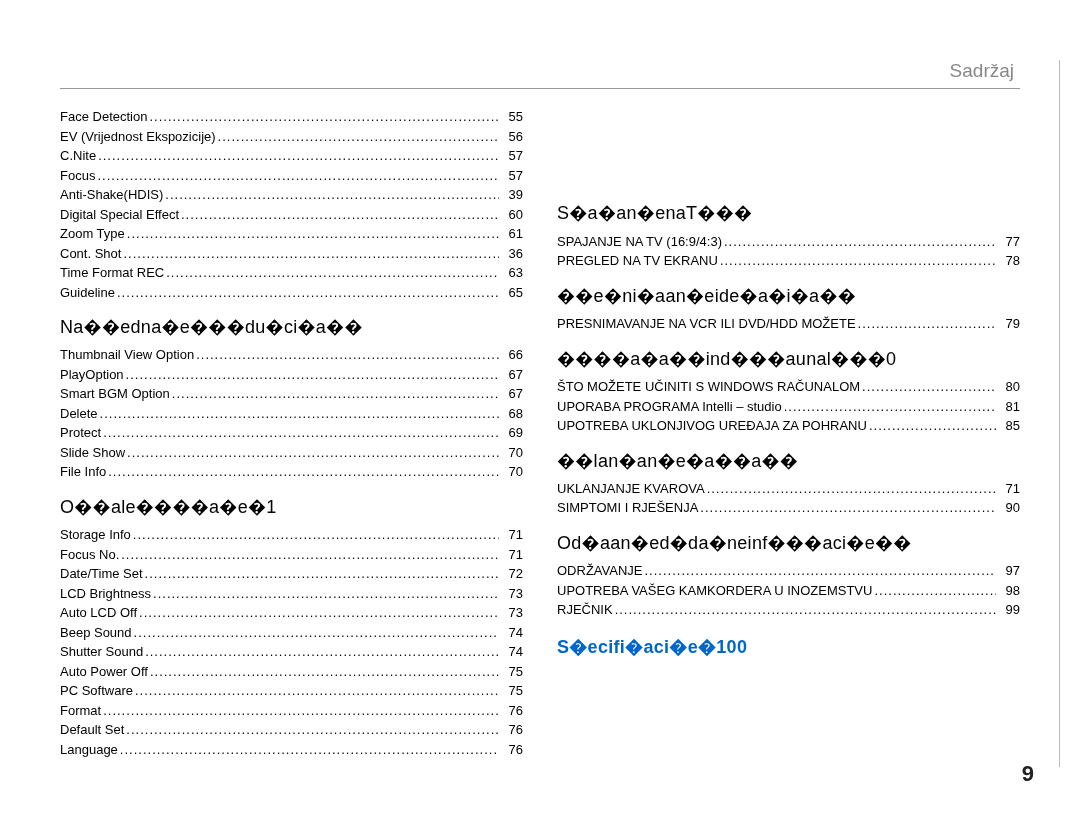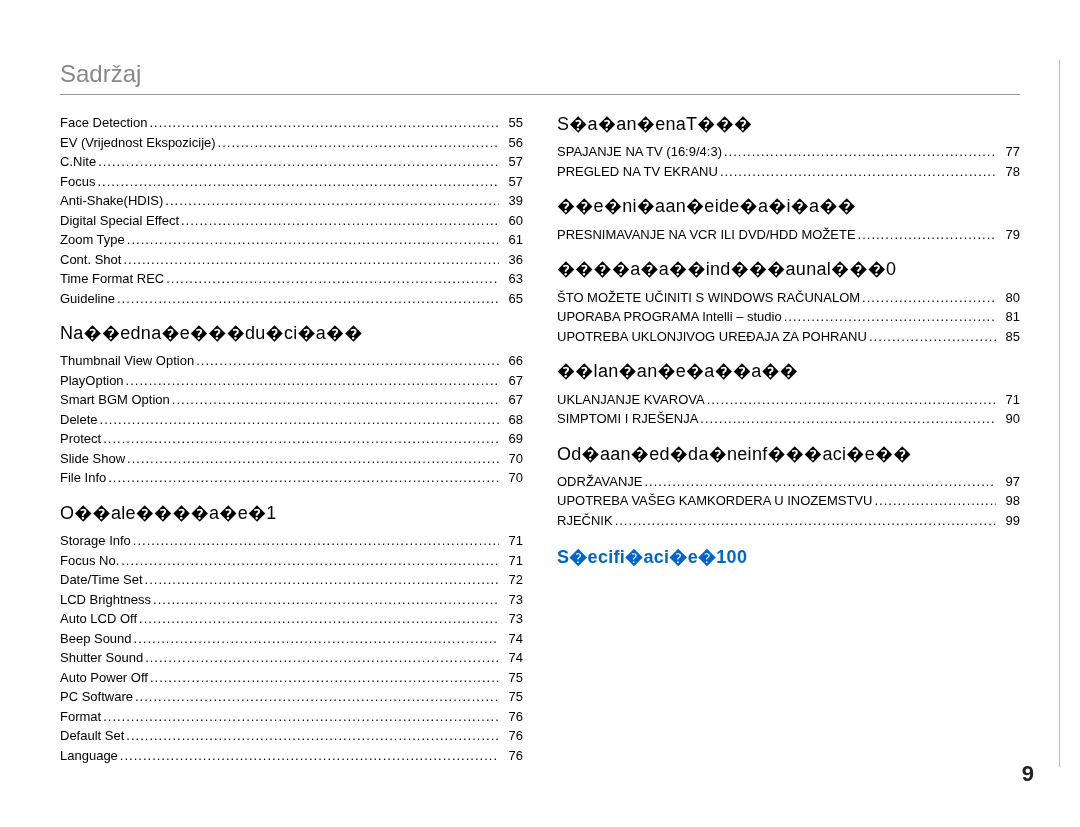--- a/index.html
+++ b/index.html
@@ -19,8 +19,8 @@
     height: 827px;
   }
   .header-title {
-    text-align: left;
-    font-size: 24px;
+    text-align: right;
+    font-size: 19px;
     color: #888;
     font-weight: 400;
     margin-bottom: 6px;

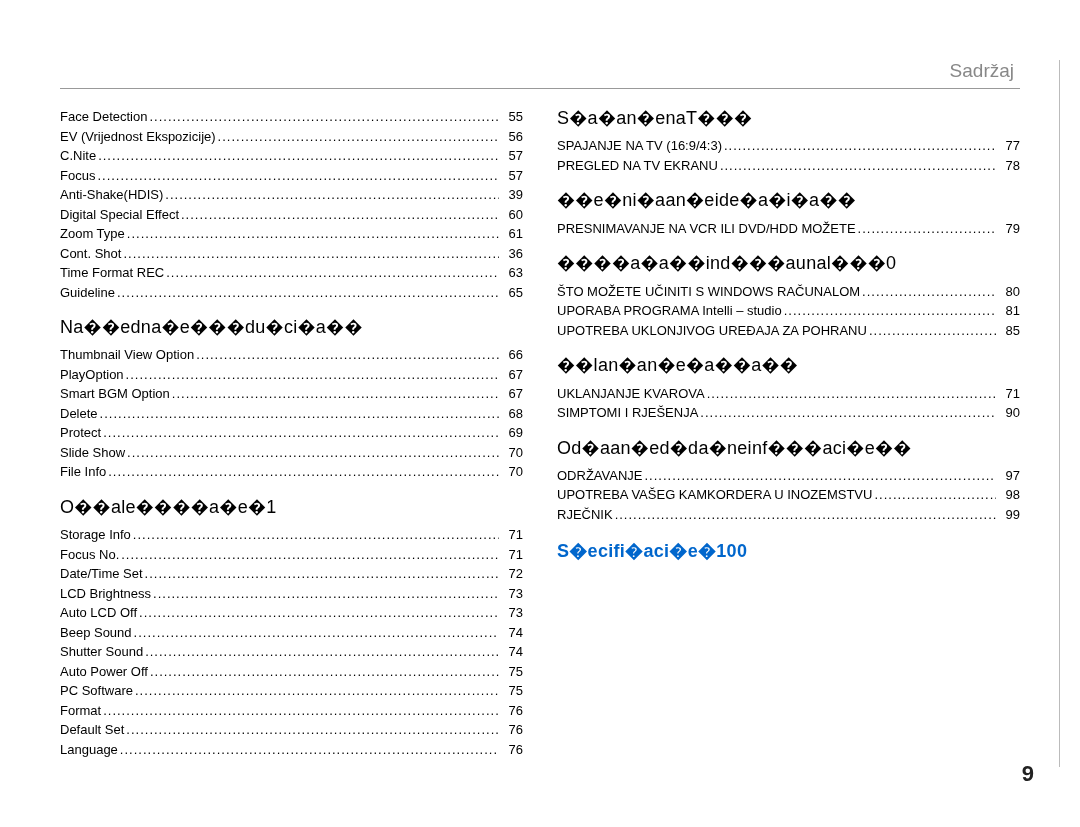--- a/index.html
+++ b/index.html
@@ -34,6 +34,7 @@
   .columns {
     display: flex;
     gap: 34px;
+    align-items: center;
   }
   .col {
     flex: 1;

